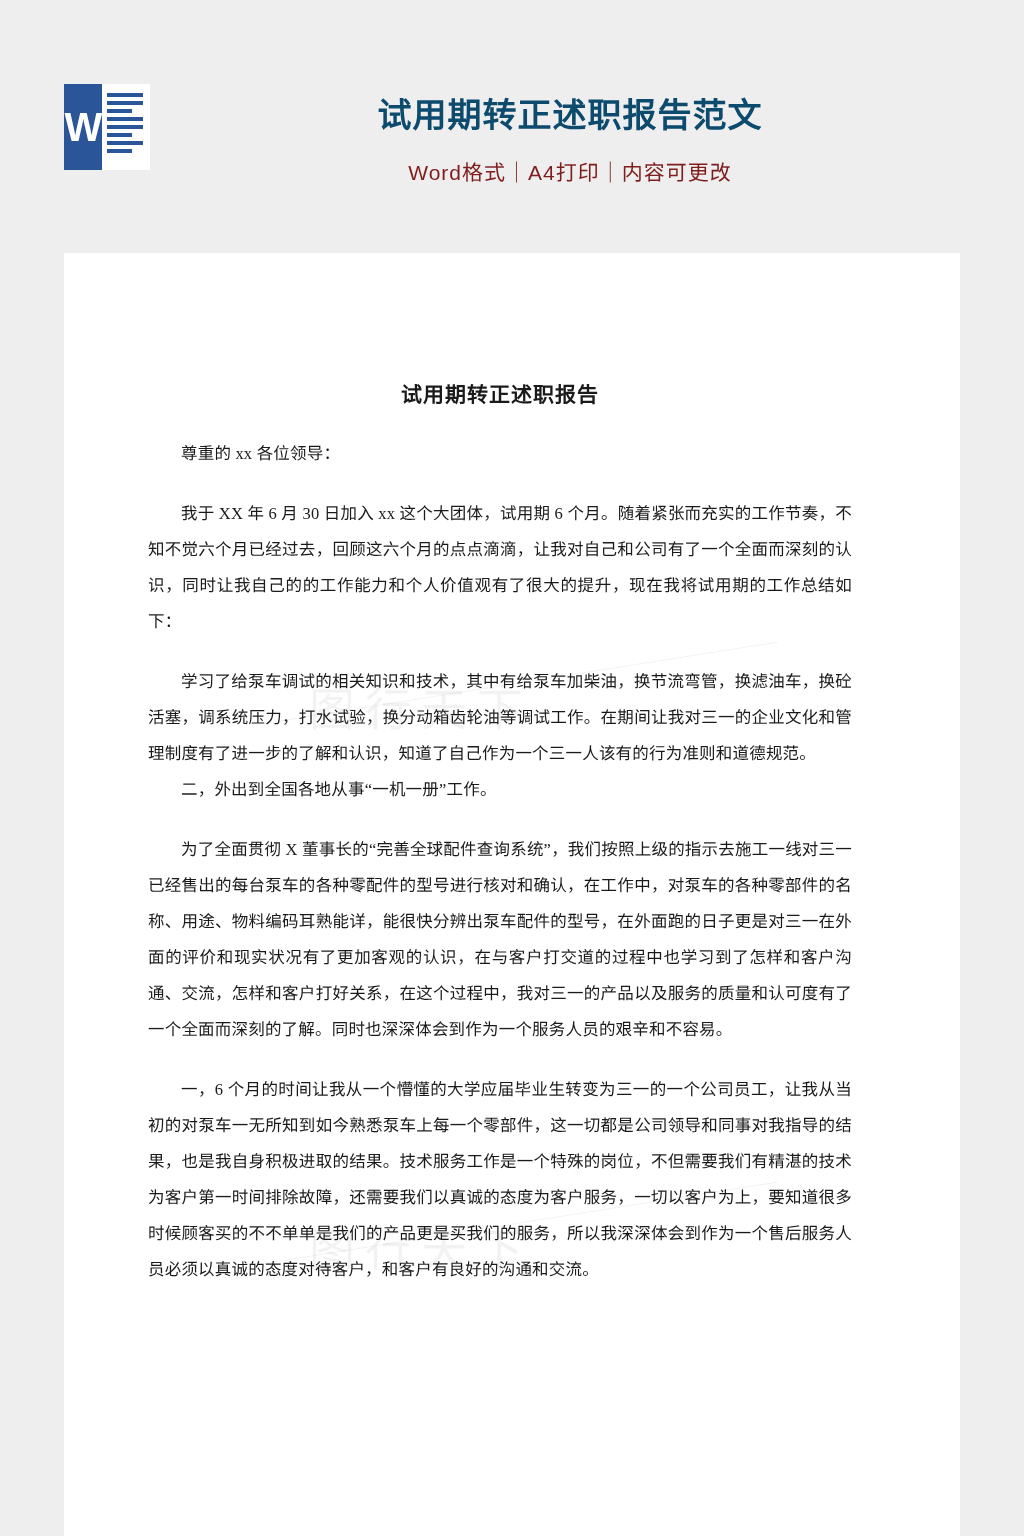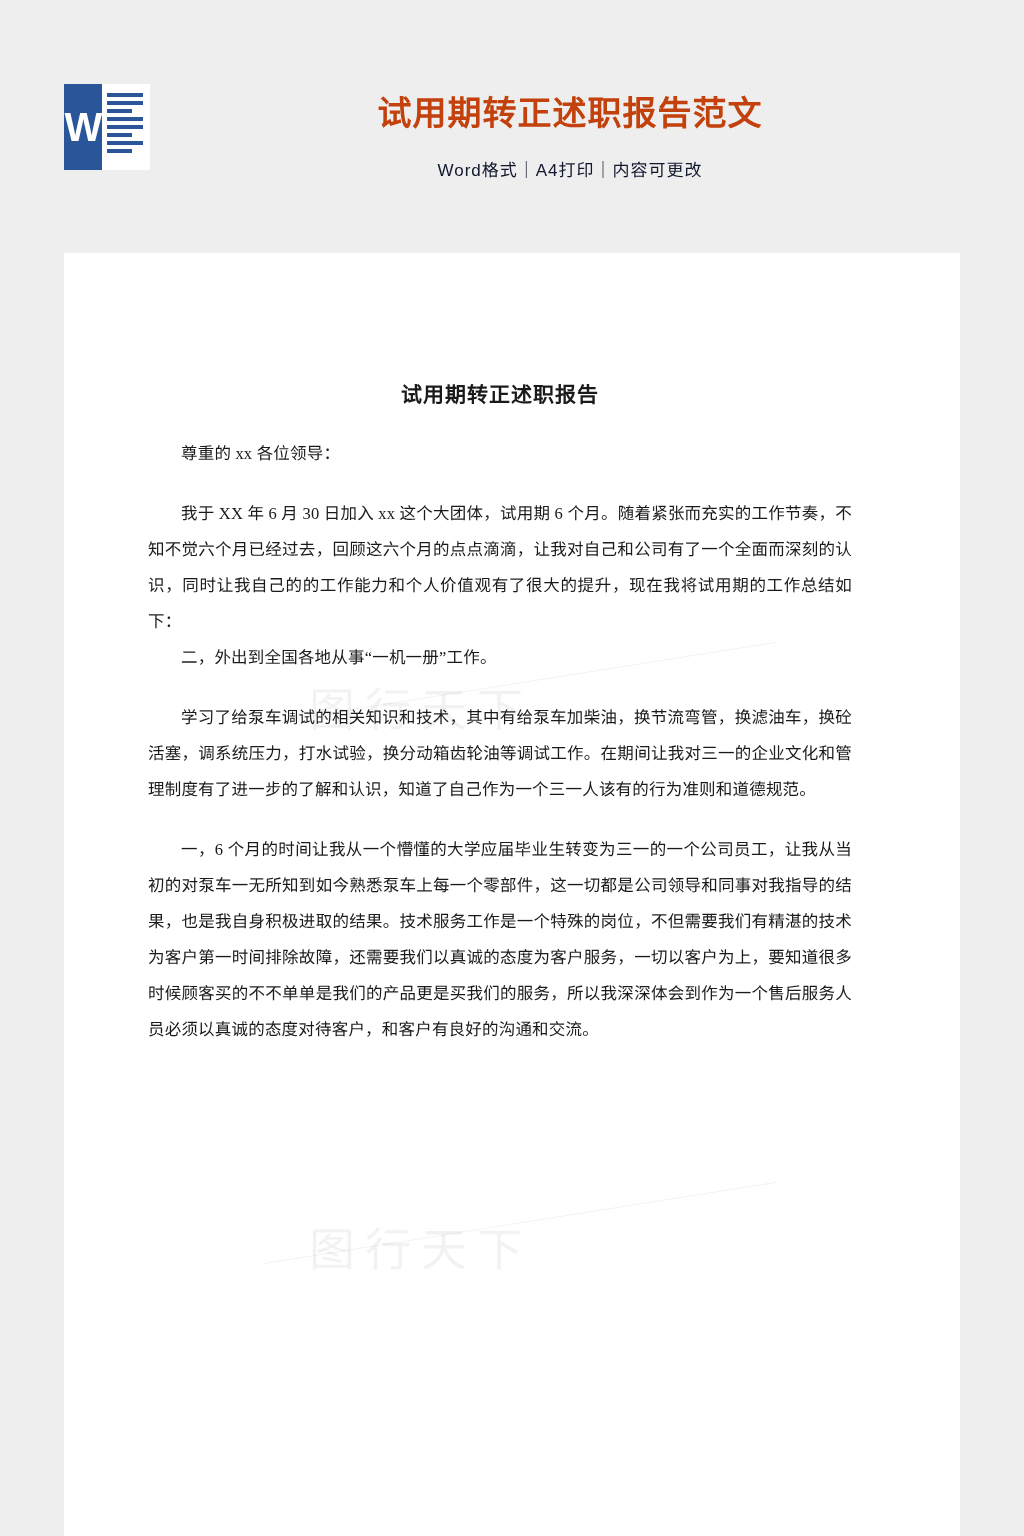--- a/index.html
+++ b/index.html
@@ -69,10 +69,10 @@
     text-align: center;
   }
   .header-title {
-    font-family: Liberation Mono, monospace;
+    font-family: Liberation Serif, serif;
     font-size: 34px;
     font-weight: bold;
-    color: #c2410c;
+    color: #0c4a6e;
     letter-spacing: 1px;
     line-height: 48px;
     margin: 0;

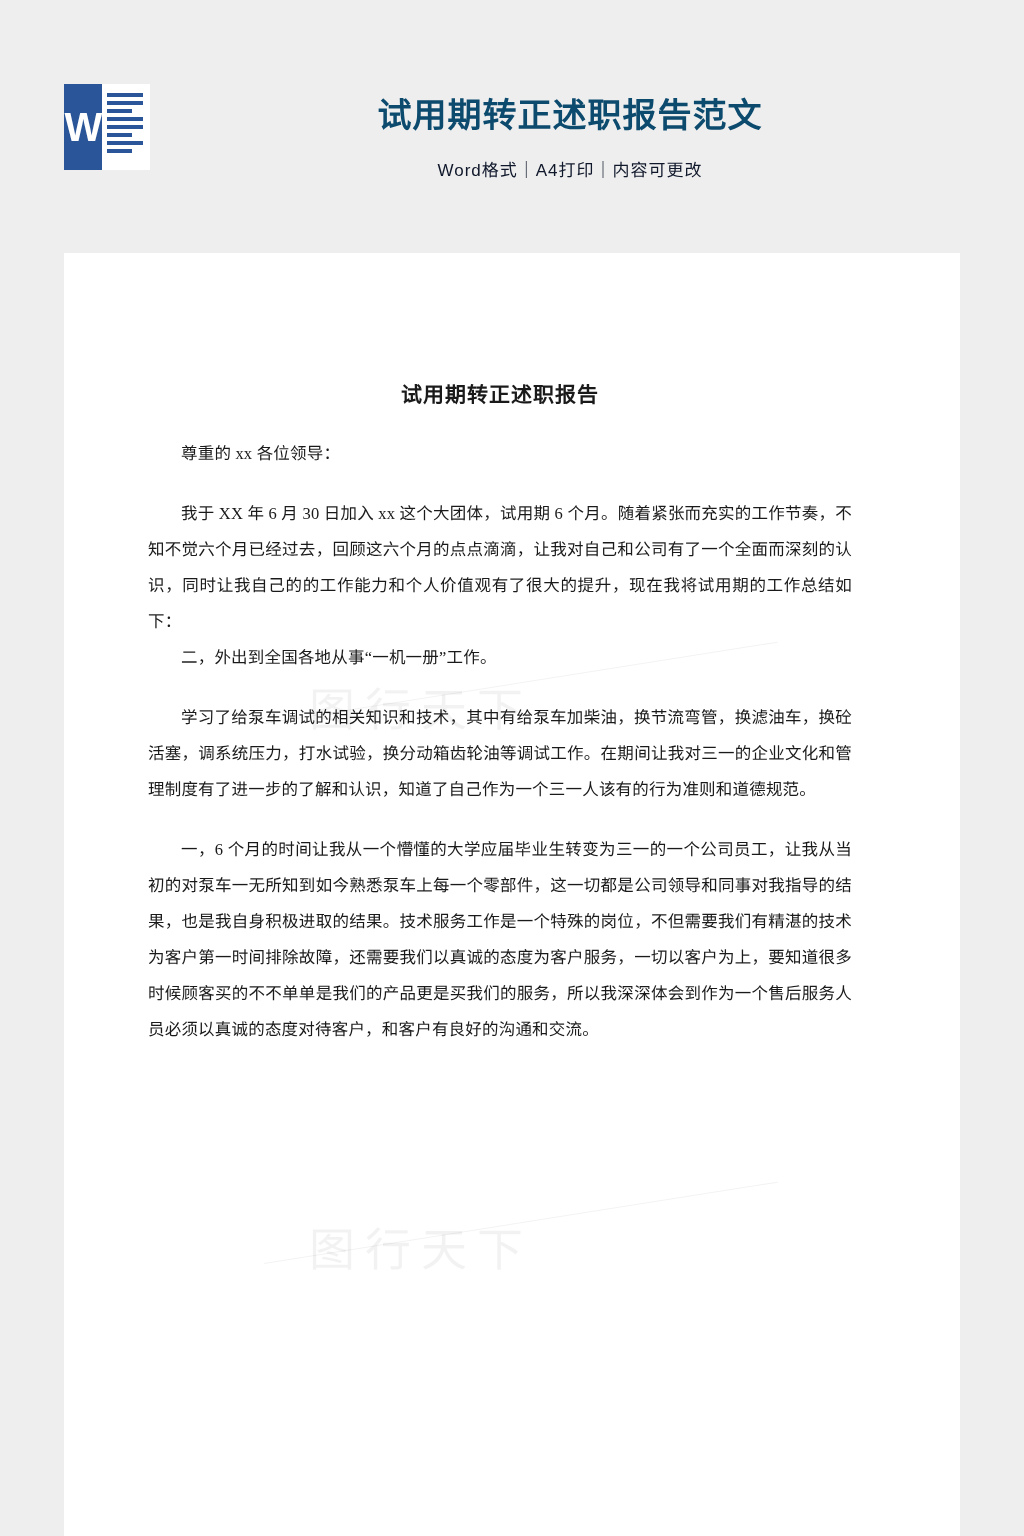--- a/index.html
+++ b/index.html
@@ -79,8 +79,8 @@
   }
   .header-sub {
     font-family: "Liberation Sans", sans-serif;
-    font-size: 17px;
-    color: #0f172a;
+    font-size: 21px;
+    color: #7f1d1d;
     letter-spacing: 1px;
     margin-top: 16px;
   }

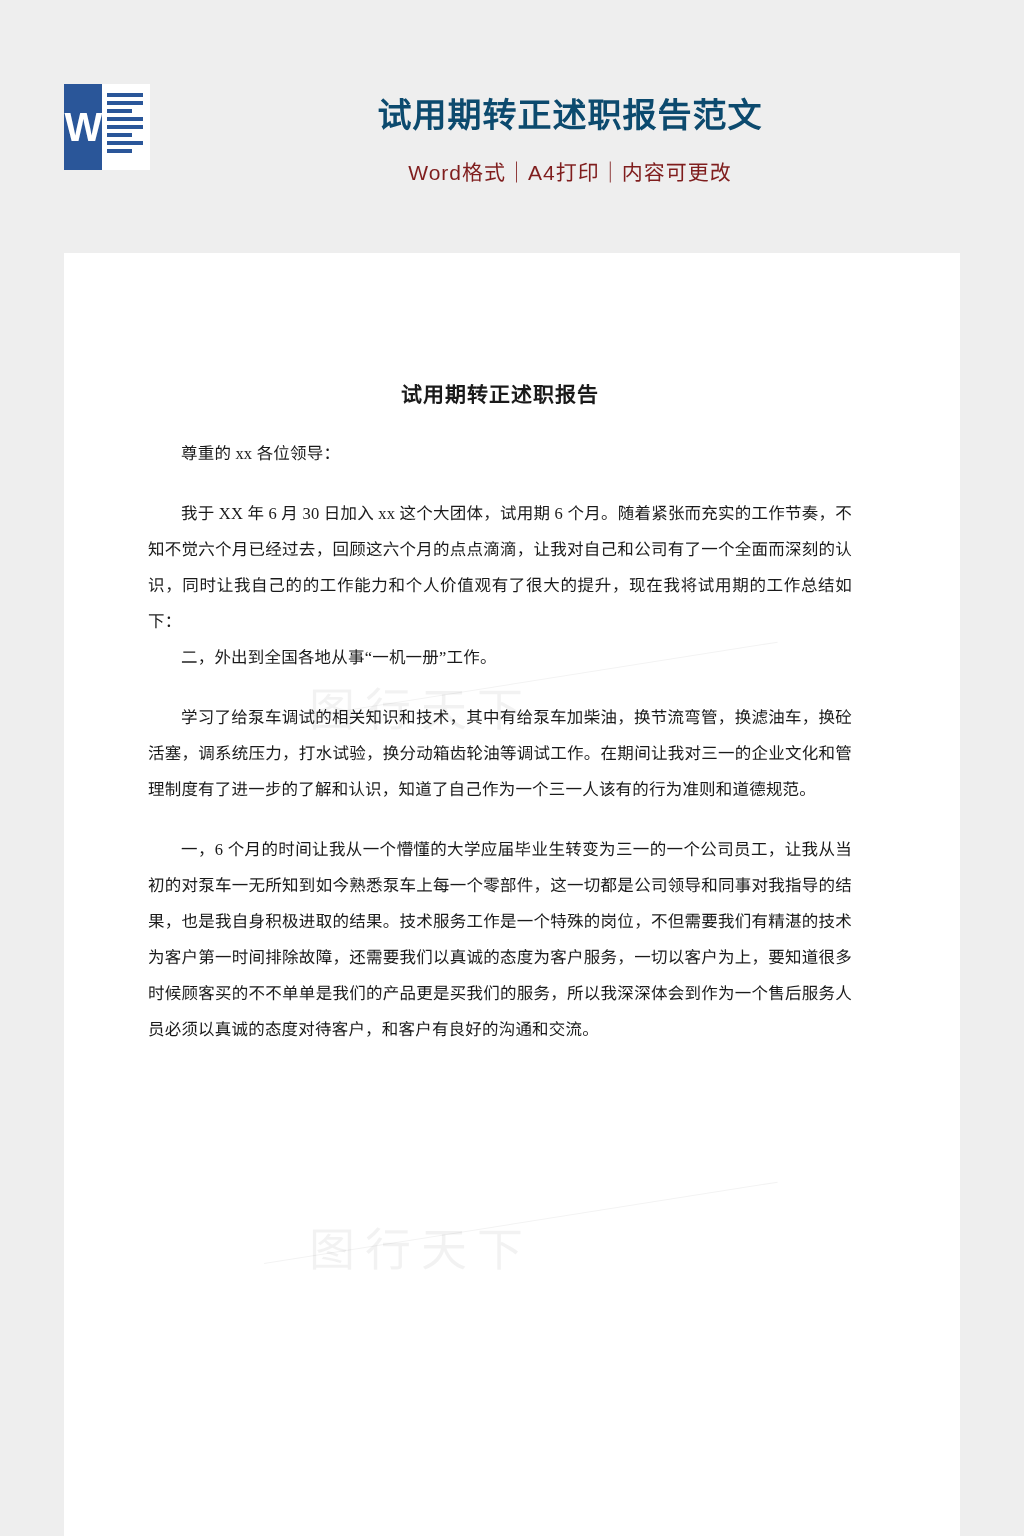--- a/index.html
+++ b/index.html
@@ -193,8 +193,8 @@
 
     <p class="para indent">尊重的 xx 各位领导：</p>
     <p class="para indent">我于 XX 年 6 月 30 日加入 xx 这个大团体，试用期 6 个月。随着紧张而充实的工作节奏，不知不觉六个月已经过去，回顾这六个月的点点滴滴，让我对自己和公司有了一个全面而深刻的认识，同时让我自己的的工作能力和个人价值观有了很大的提升，现在我将试用期的工作总结如下：</p>
+    <p class="para indent">学习了给泵车调试的相关知识和技术，其中有给泵车加柴油，换节流弯管，换滤油车，换砼活塞，调系统压力，打水试验，换分动箱齿轮油等调试工作。在期间让我对三一的企业文化和管理制度有了进一步的了解和认识，知道了自己作为一个三一人该有的行为准则和道德规范。</p>
     <p class="para indent-label">二，外出到全国各地从事“一机一册”工作。</p>
-    <p class="para indent">学习了给泵车调试的相关知识和技术，其中有给泵车加柴油，换节流弯管，换滤油车，换砼活塞，调系统压力，打水试验，换分动箱齿轮油等调试工作。在期间让我对三一的企业文化和管理制度有了进一步的了解和认识，知道了自己作为一个三一人该有的行为准则和道德规范。</p>
     <p class="para indent">一，6 个月的时间让我从一个懵懂的大学应届毕业生转变为三一的一个公司员工，让我从当初的对泵车一无所知到如今熟悉泵车上每一个零部件，这一切都是公司领导和同事对我指导的结果，也是我自身积极进取的结果。技术服务工作是一个特殊的岗位，不但需要我们有精湛的技术为客户第一时间排除故障，还需要我们以真诚的态度为客户服务，一切以客户为上，要知道很多时候顾客买的不不单单是我们的产品更是买我们的服务，所以我深深体会到作为一个售后服务人员必须以真诚的态度对待客户，和客户有良好的沟通和交流。</p>
   </div>
 </div>

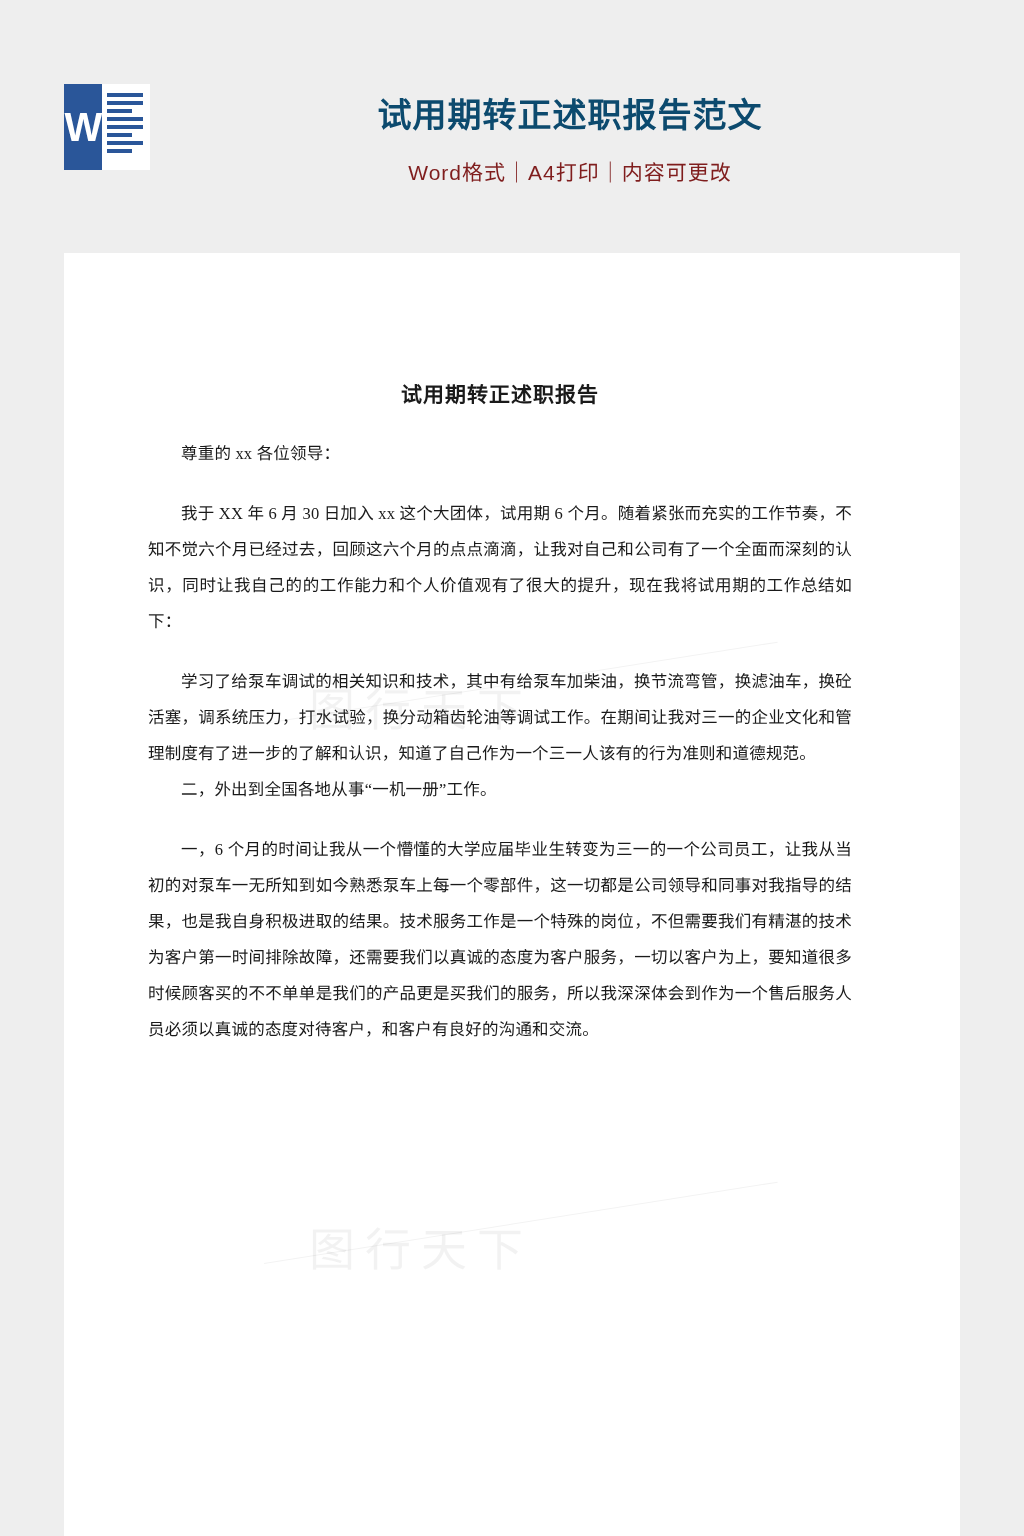--- a/index.html
+++ b/index.html
@@ -195,6 +195,7 @@
     <p class="para indent">我于 XX 年 6 月 30 日加入 xx 这个大团体，试用期 6 个月。随着紧张而充实的工作节奏，不知不觉六个月已经过去，回顾这六个月的点点滴滴，让我对自己和公司有了一个全面而深刻的认识，同时让我自己的的工作能力和个人价值观有了很大的提升，现在我将试用期的工作总结如下：</p>
     <p class="para indent">学习了给泵车调试的相关知识和技术，其中有给泵车加柴油，换节流弯管，换滤油车，换砼活塞，调系统压力，打水试验，换分动箱齿轮油等调试工作。在期间让我对三一的企业文化和管理制度有了进一步的了解和认识，知道了自己作为一个三一人该有的行为准则和道德规范。</p>
     <p class="para indent-label">二，外出到全国各地从事“一机一册”工作。</p>
+    <p class="para indent">为了全面贯彻 X 董事长的“完善全球配件查询系统”，我们按照上级的指示去施工一线对三一已经售出的每台泵车的各种零配件的型号进行核对和确认，在工作中，对泵车的各种零部件的名称、用途、物料编码耳熟能详，能很快分辨出泵车配件的型号，在外面跑的日子更是对三一在外面的评价和现实状况有了更加客观的认识，在与客户打交道的过程中也学习到了怎样和客户沟通、交流，怎样和客户打好关系，在这个过程中，我对三一的产品以及服务的质量和认可度有了一个全面而深刻的了解。同时也深深体会到作为一个服务人员的艰辛和不容易。</p>
     <p class="para indent">一，6 个月的时间让我从一个懵懂的大学应届毕业生转变为三一的一个公司员工，让我从当初的对泵车一无所知到如今熟悉泵车上每一个零部件，这一切都是公司领导和同事对我指导的结果，也是我自身积极进取的结果。技术服务工作是一个特殊的岗位，不但需要我们有精湛的技术为客户第一时间排除故障，还需要我们以真诚的态度为客户服务，一切以客户为上，要知道很多时候顾客买的不不单单是我们的产品更是买我们的服务，所以我深深体会到作为一个售后服务人员必须以真诚的态度对待客户，和客户有良好的沟通和交流。</p>
   </div>
 </div>

